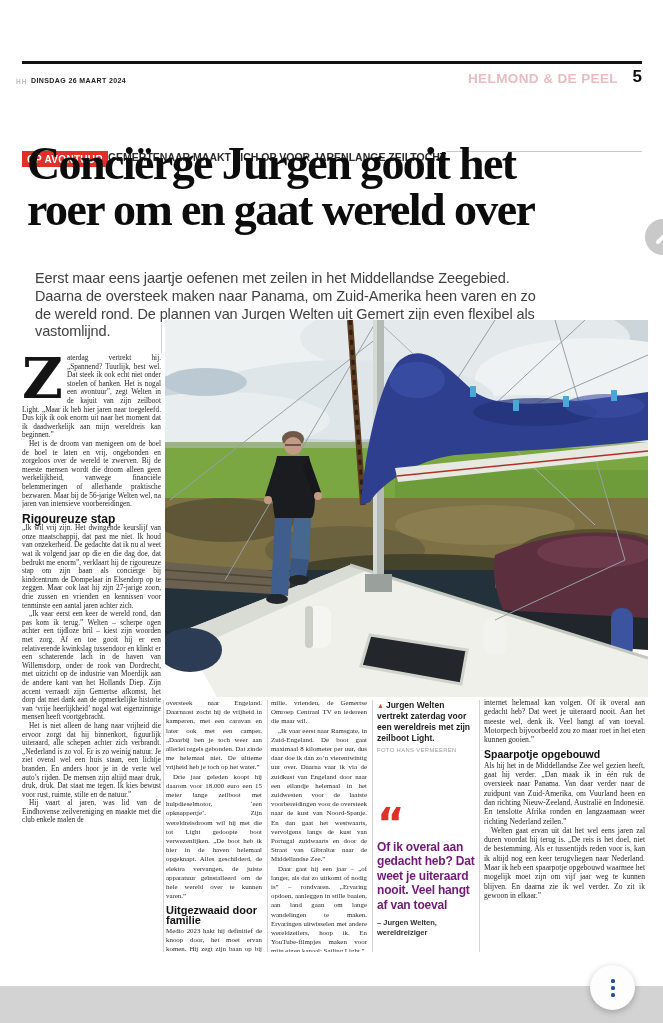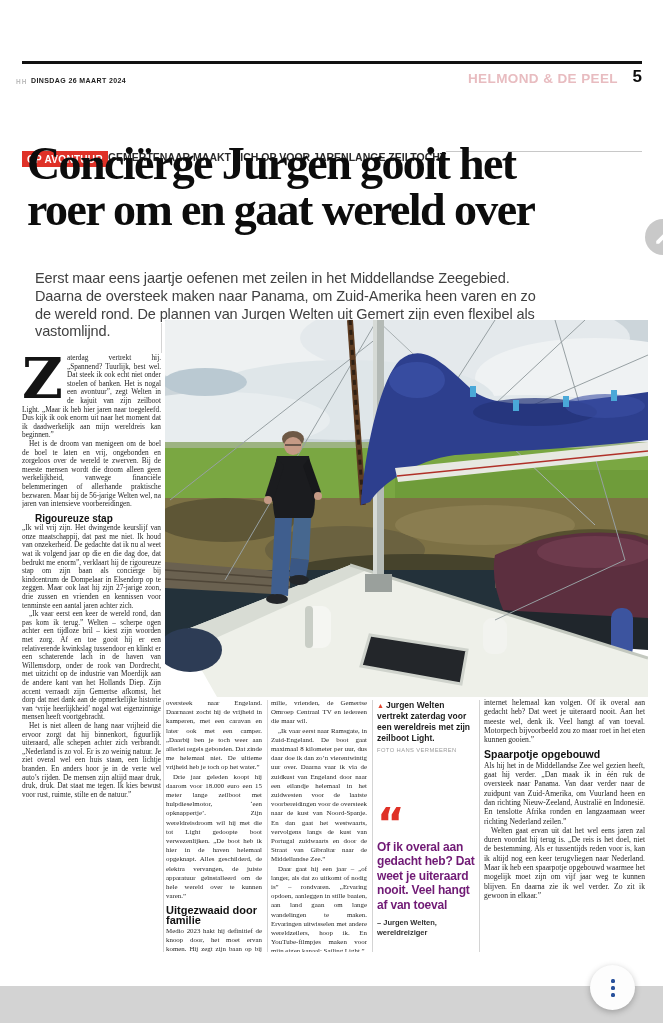--- a/index.html
+++ b/index.html
@@ -46,7 +46,7 @@
   .col p{margin:0;text-indent:7px;}
   .col p.noindent{text-indent:0;}
   .subhead{font-family:"Liberation Sans",sans-serif;font-weight:800;color:#111;text-align:left;margin:6px 0 1px;text-indent:0;}
-  .col1 .subhead{font-size:10px;margin-left:13px;}
+  .col1 .subhead{font-size:12px;}
   .colA .subhead{font-size:11px;}
   .colD .subhead{font-size:10.5px;}
   .dropcap{float:left;font-family:"DejaVu Serif",serif;font-weight:bold;font-size:56px;line-height:42px;margin:3px 4px 0 0;color:#141414;}

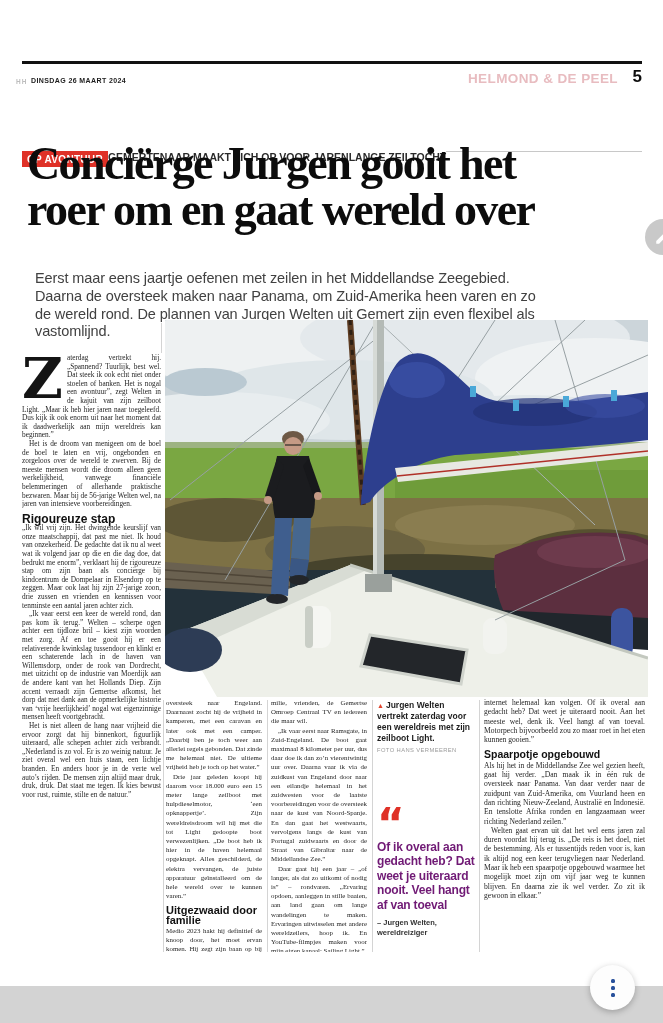--- a/index.html
+++ b/index.html
@@ -183,6 +183,7 @@
     <p class="noindent">„Ik wil vrij zijn. Het dwingende keurslijf van onze maatschappij, dat past me niet. Ik houd van onzekerheid. De gedachte dat ik nu al weet wat ik volgend jaar op die en die dag doe, dat bedrukt me enorm”, verklaart hij de rigoureuze stap om zijn baan als conciërge bij kindcentrum de Dompelaar in Elsendorp op te zeggen. Maar ook laat hij zijn 27-jarige zoon, drie zussen en vrienden en kennissen voor tenminste een aantal jaren achter zich.</p>
     <p>„Ik vaar eerst een keer de wereld rond, dan pas kom ik terug.” Welten – scherpe ogen achter een tijdloze bril – kiest zijn woorden met zorg. Af en toe gooit hij er een relativerende kwinkslag tussendoor en klinkt er een schaterende lach in de haven van Willemsdorp, onder de rook van Dordrecht, met uitzicht op de industrie van Moerdijk aan de andere kant van het Hollands Diep. Zijn accent verraadt zijn Gemertse afkomst, het dorp dat met dank aan de opmerkelijke historie van ‘vrije heerlijkheid’ nogal wat eigenzinnige mensen heeft voortgebracht.</p>
     <p>Het is niet alleen de hang naar vrijheid die ervoor zorgt dat hij binnenkort, figuurlijk uiteraard, alle schepen achter zich verbrandt. „Nederland is zo vol. Er is zo weinig natuur. Je ziet overal wel een huis staan, een lichtje branden. En anders hoor je in de verte wel auto’s rijden. De mensen zijn altijd maar druk, druk, druk. Dat staat me tegen. Ik kies bewust voor rust, ruimte, stilte en de natuur.”</p>
+    <p>Hij vaart al jaren, was lid van de Eindhovense zeilvereniging en maakte met die club enkele malen de</p>
   </div>
 
   <div class="col colA">

